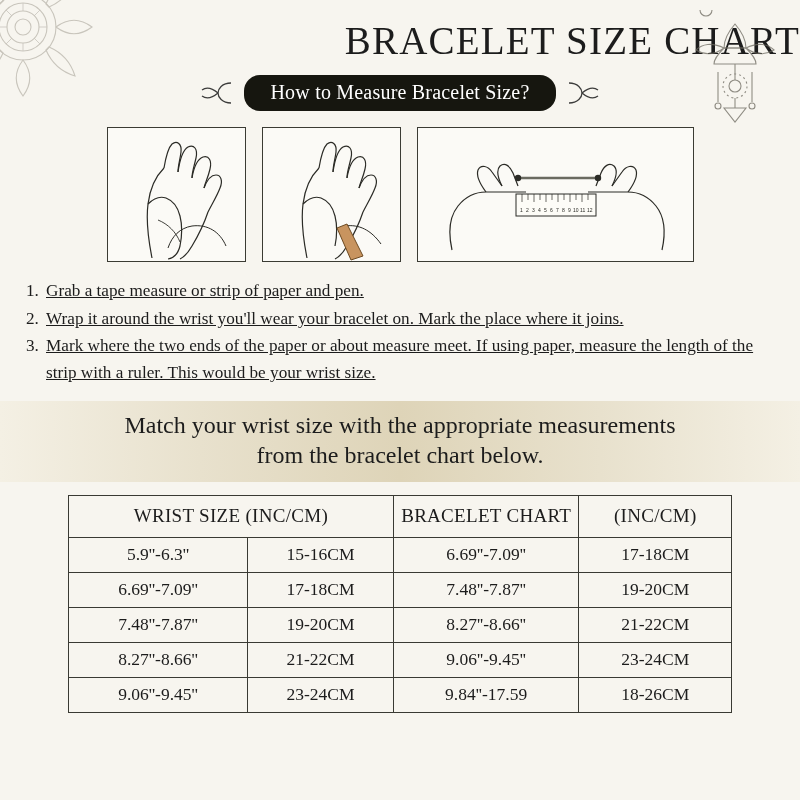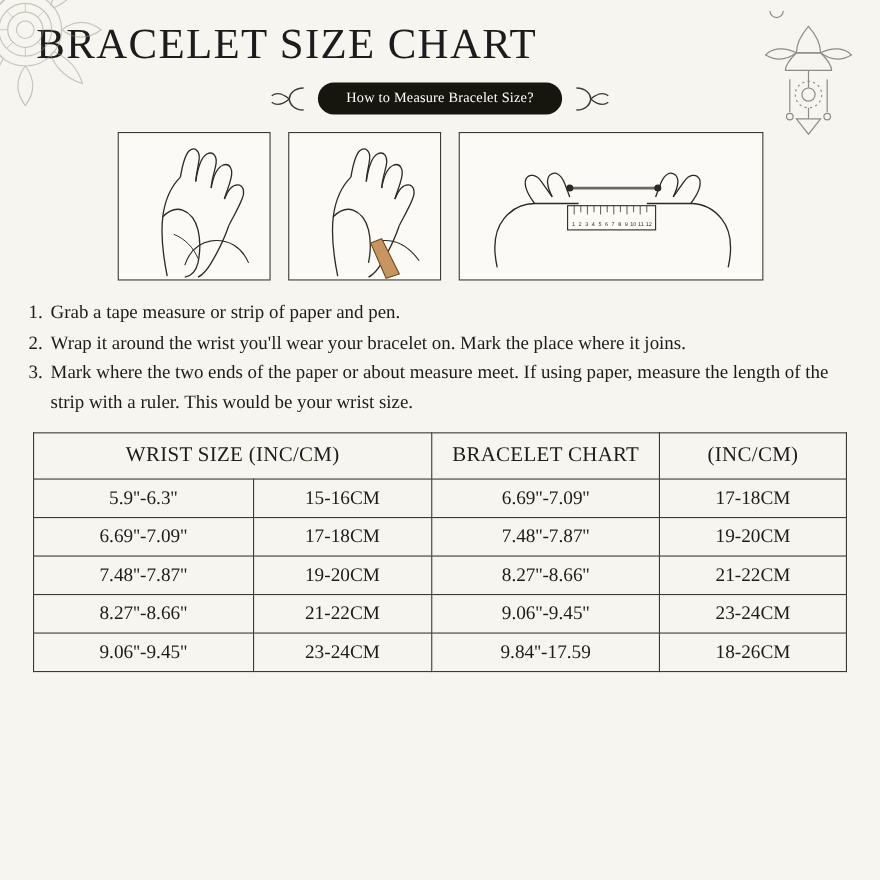--- a/index.html
+++ b/index.html
@@ -44,13 +44,12 @@
 
   
   .title {
-    text-align: left;
+    text-align: right;
     font-size: 39px;
     letter-spacing: 1.2px;
     font-weight: 400;
     padding-top: 18px;
     font-family: "Liberation Serif", serif;
-    padding-left: 33px;
   }
 
   .subtitle-row {

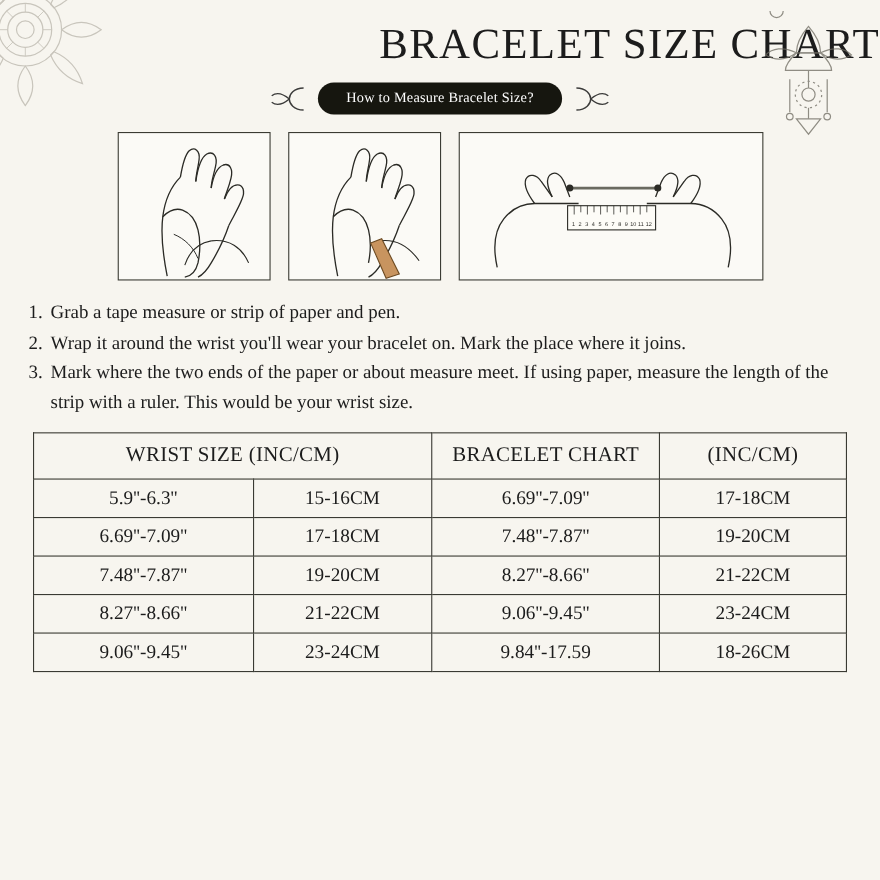--- a/index.html
+++ b/index.html
@@ -69,7 +69,7 @@
     color: #ffffff;
     border-radius: 16px;
     padding: 6px 26px 7px;
-    font-size: 13px;
+    font-size: 20px;
     font-family: "Liberation Serif", serif;
     letter-spacing: 0.2px;
     white-space: nowrap;

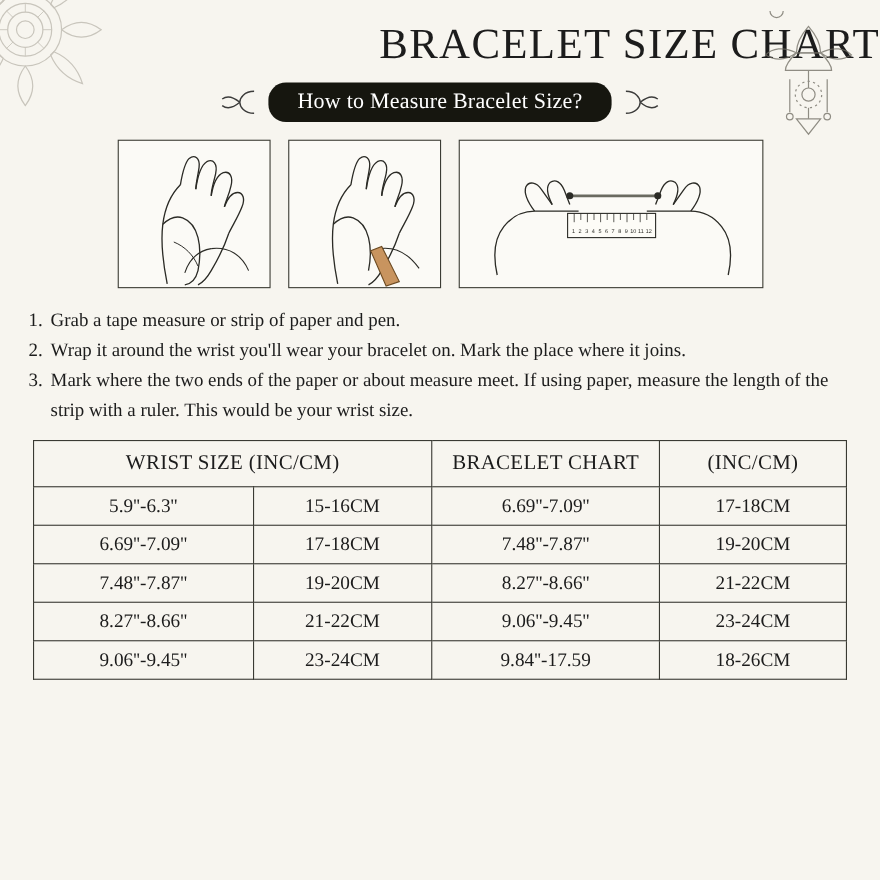--- a/index.html
+++ b/index.html
@@ -108,6 +108,7 @@
   }
   .step-text {
     flex: 1;
+    text-decoration: underline;
   }
 
   

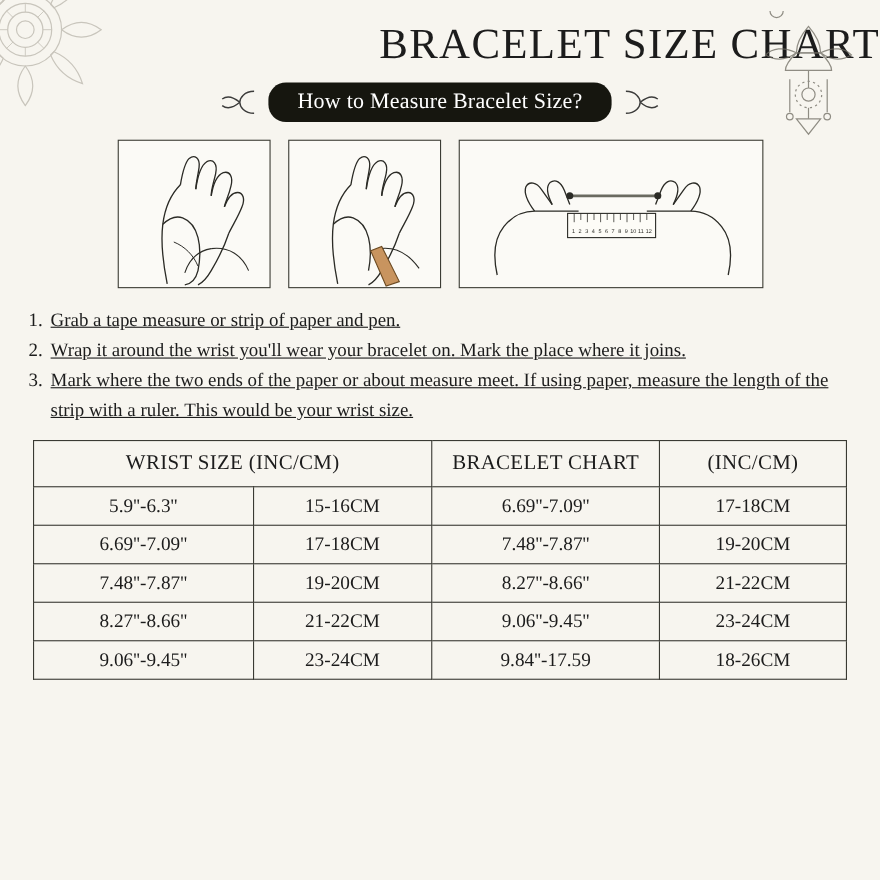--- a/index.html
+++ b/index.html
@@ -315,6 +315,10 @@
     </div>
   </div>
 
+  <div class="banner">
+    <div>Match your wrist size with the appropriate measurements</div>
+    <div>from the bracelet chart below.</div>
+  </div>
 
   <table class="size-table">
     <thead>

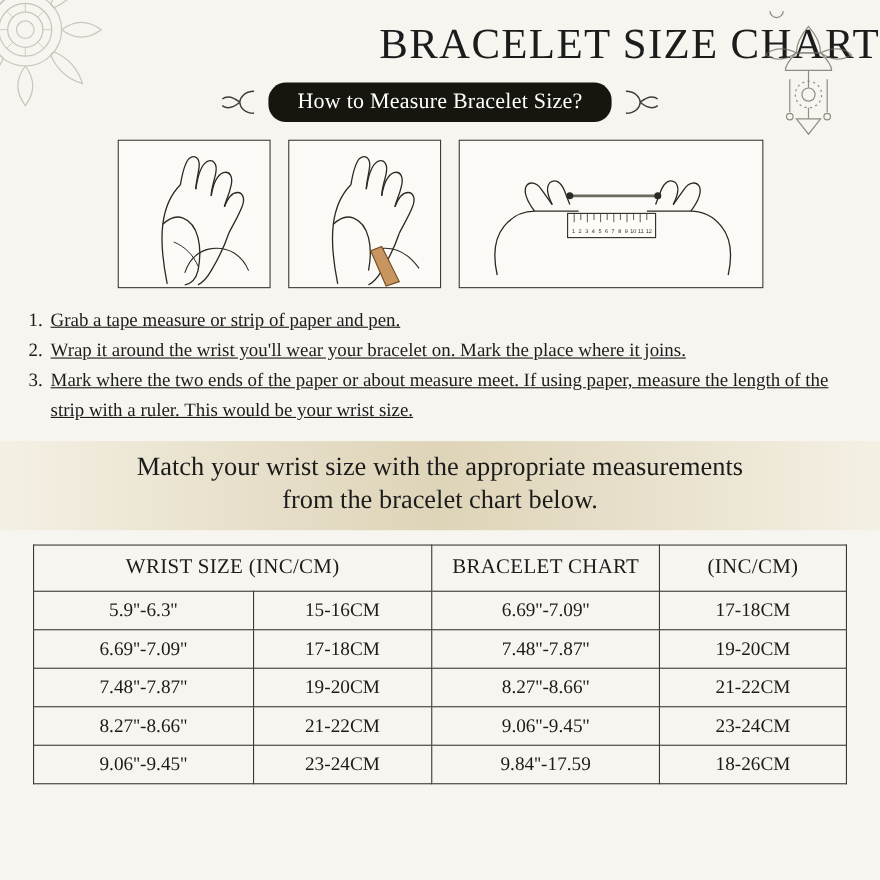--- a/index.html
+++ b/index.html
@@ -126,7 +126,7 @@
   table.size-table {
     border-collapse: collapse;
     margin: 13px auto 0;
-    width: 740px;
+    width: 664px;
     font-family: "Liberation Serif", serif;
     font-size: 17.5px;
   }

